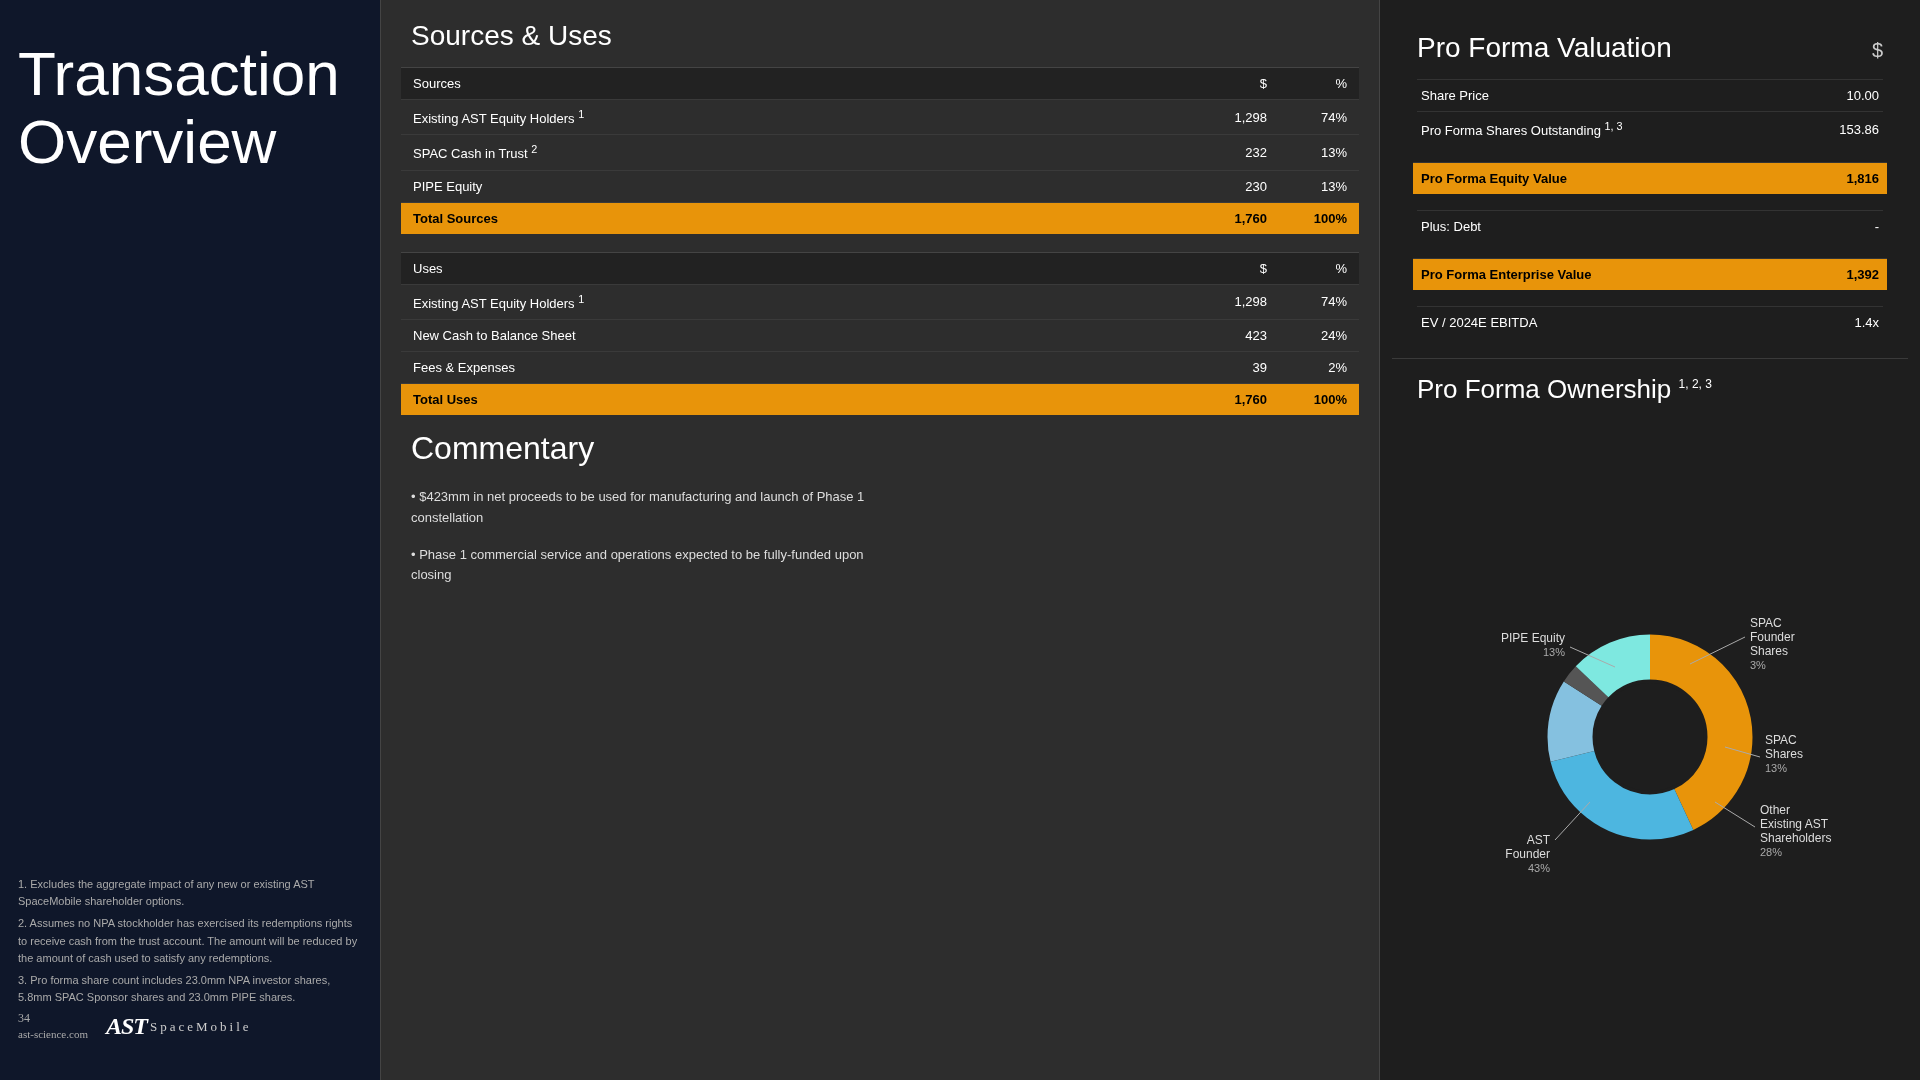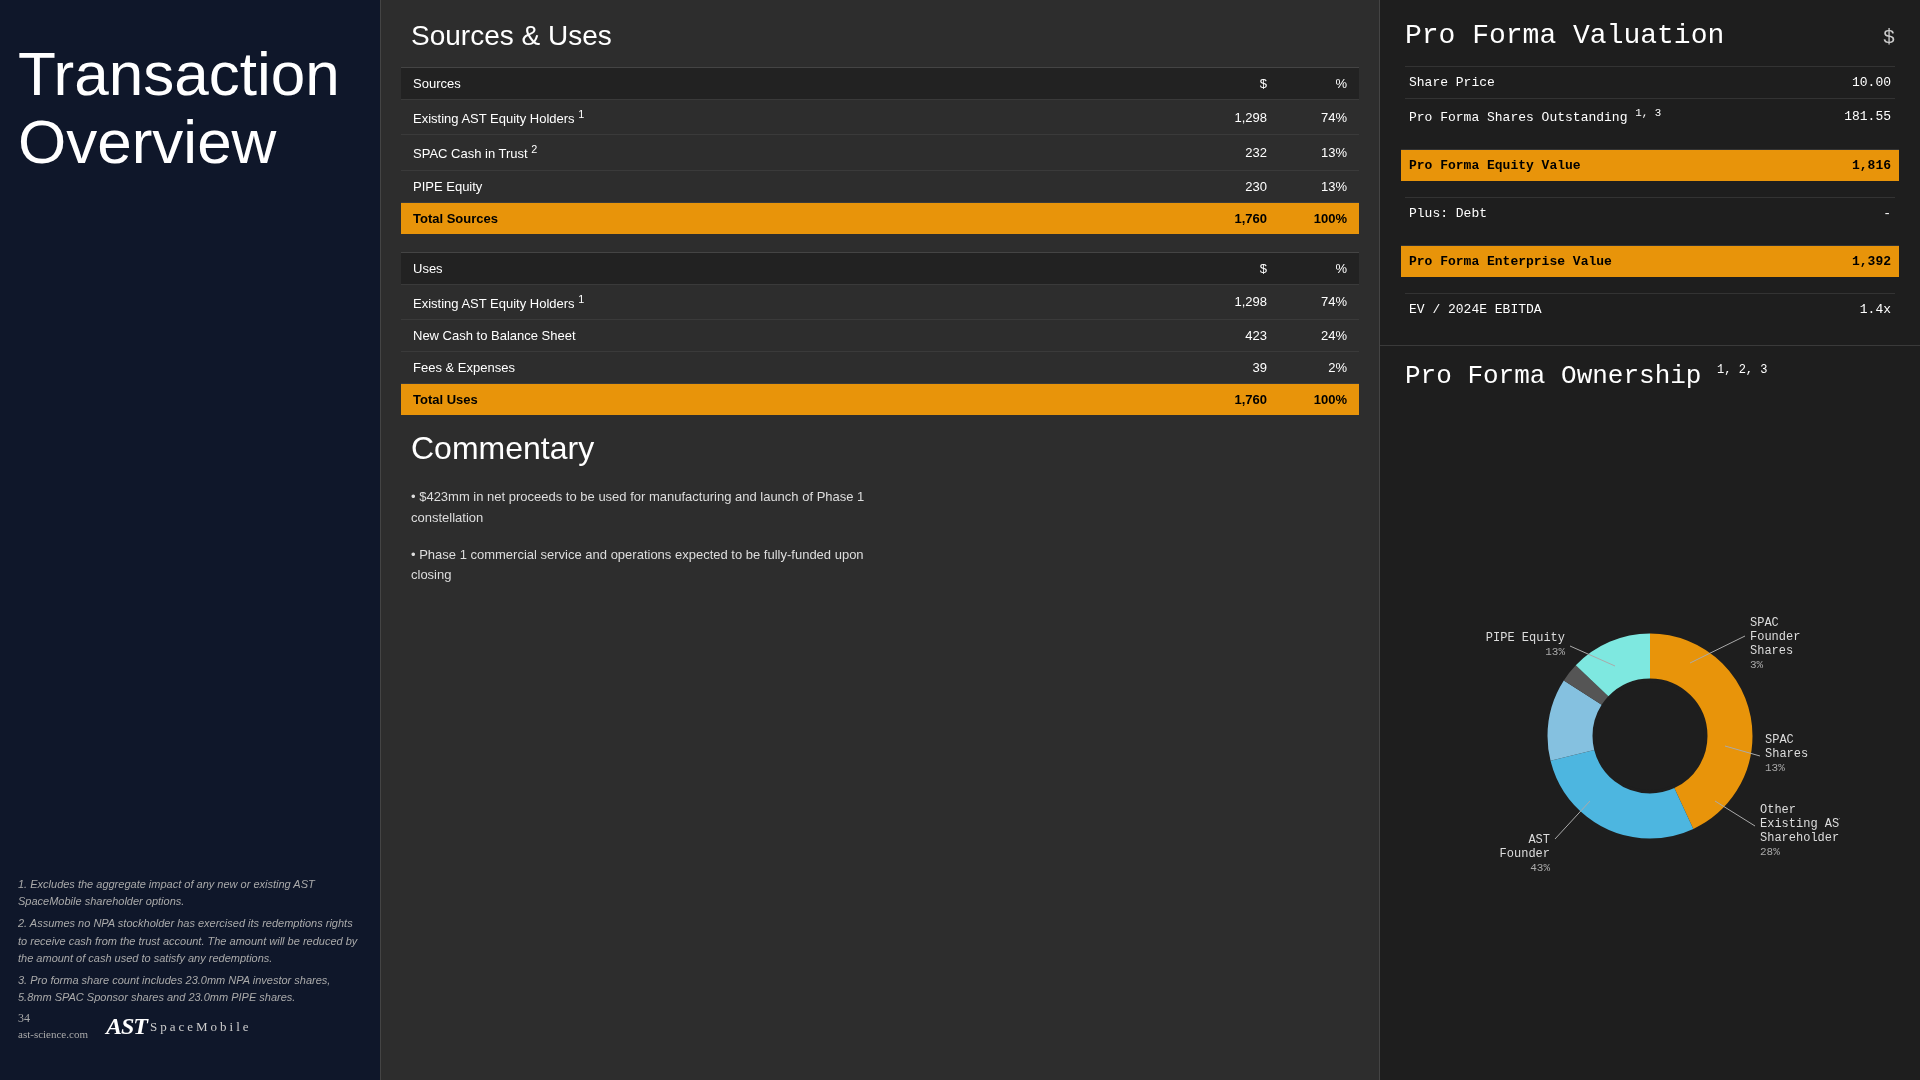--- a/index.html
+++ b/index.html
@@ -138,8 +138,7 @@
       background: #1e1e1e;
       display: flex;
       flex-direction: column;
-      padding: 0;
-      font-family: Liberation Mono, monospace;
+      padding: 12px;
     }
 
     .right-top {

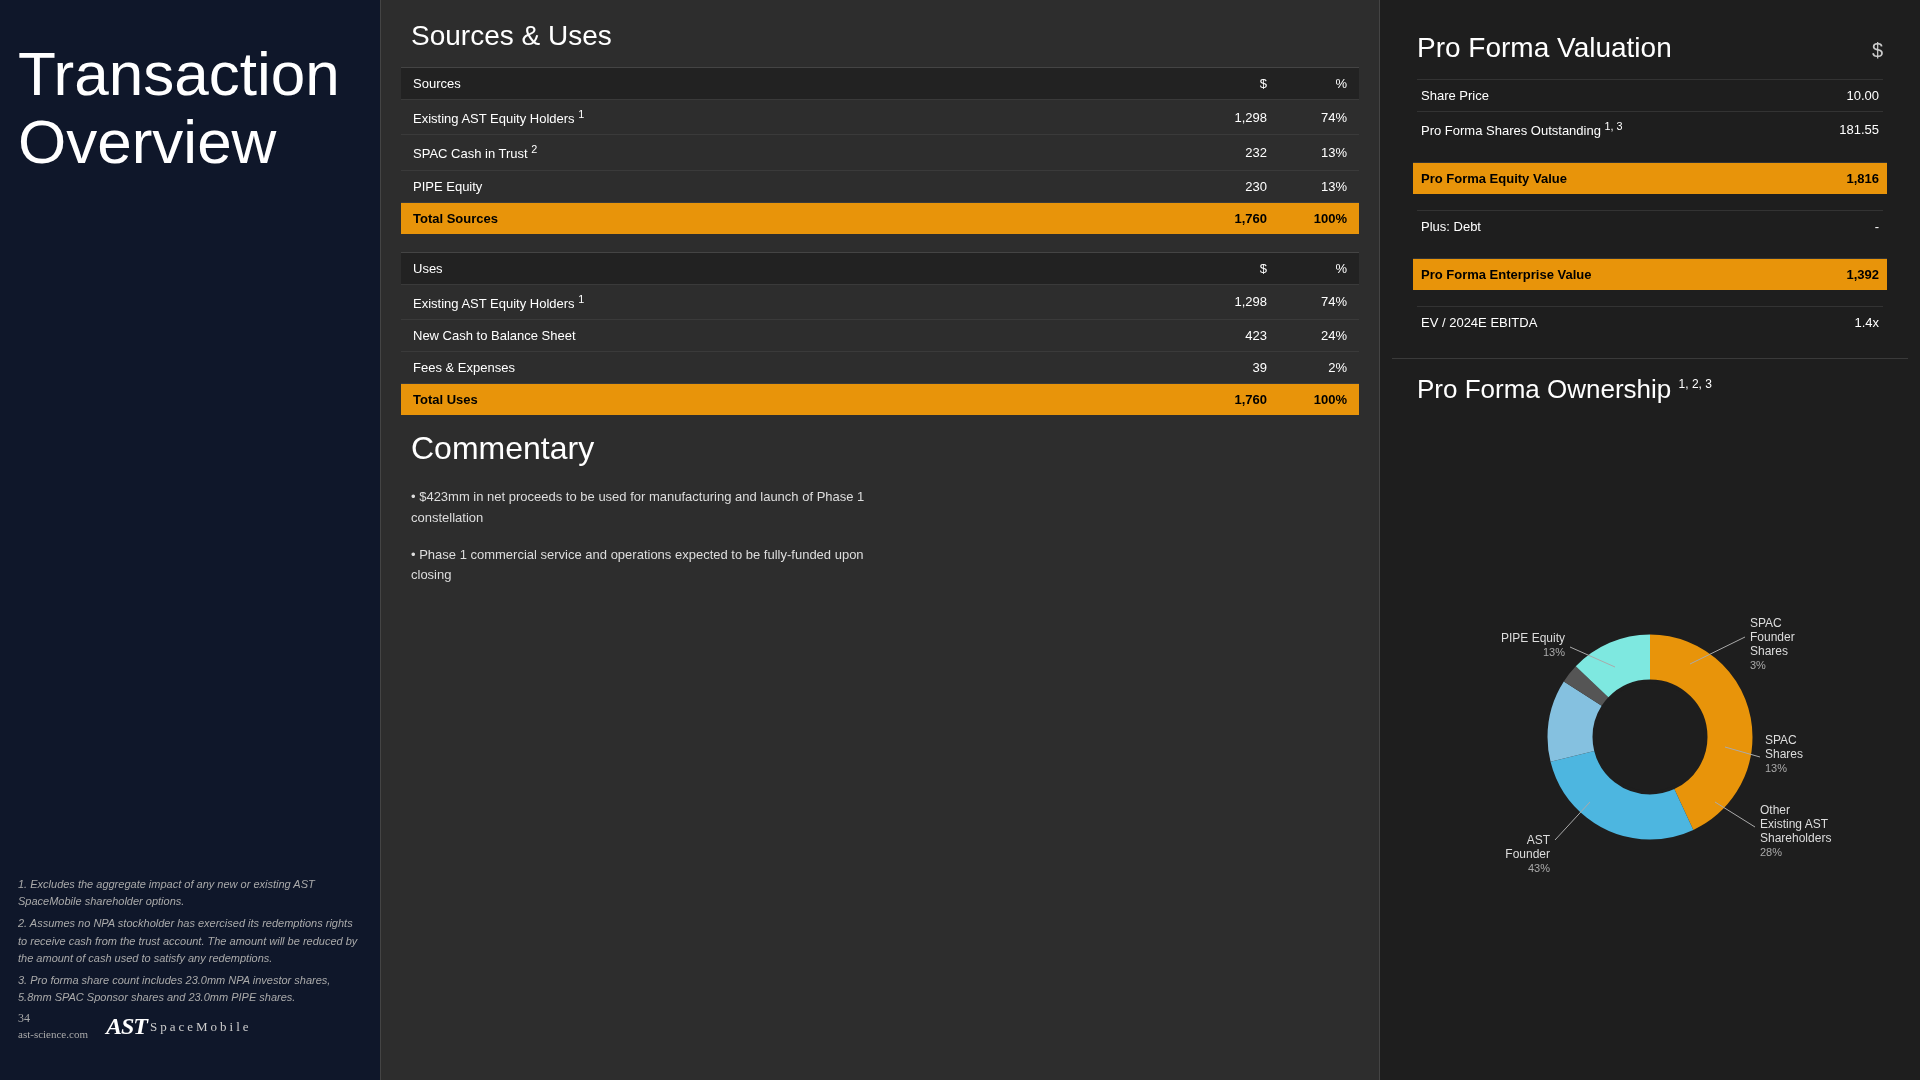--- a/index.html
+++ b/index.html
@@ -340,7 +340,7 @@
     </div>
     <div class="valuation-row">
       <span>Pro Forma Shares Outstanding <sup>1, 3</sup></span>
-      <span class="val-right">181.55</span>
+      <span class="val-right">153.86</span>
     </div>
     <div class="valuation-row highlight">
       <span>Pro Forma Equity Value</span>

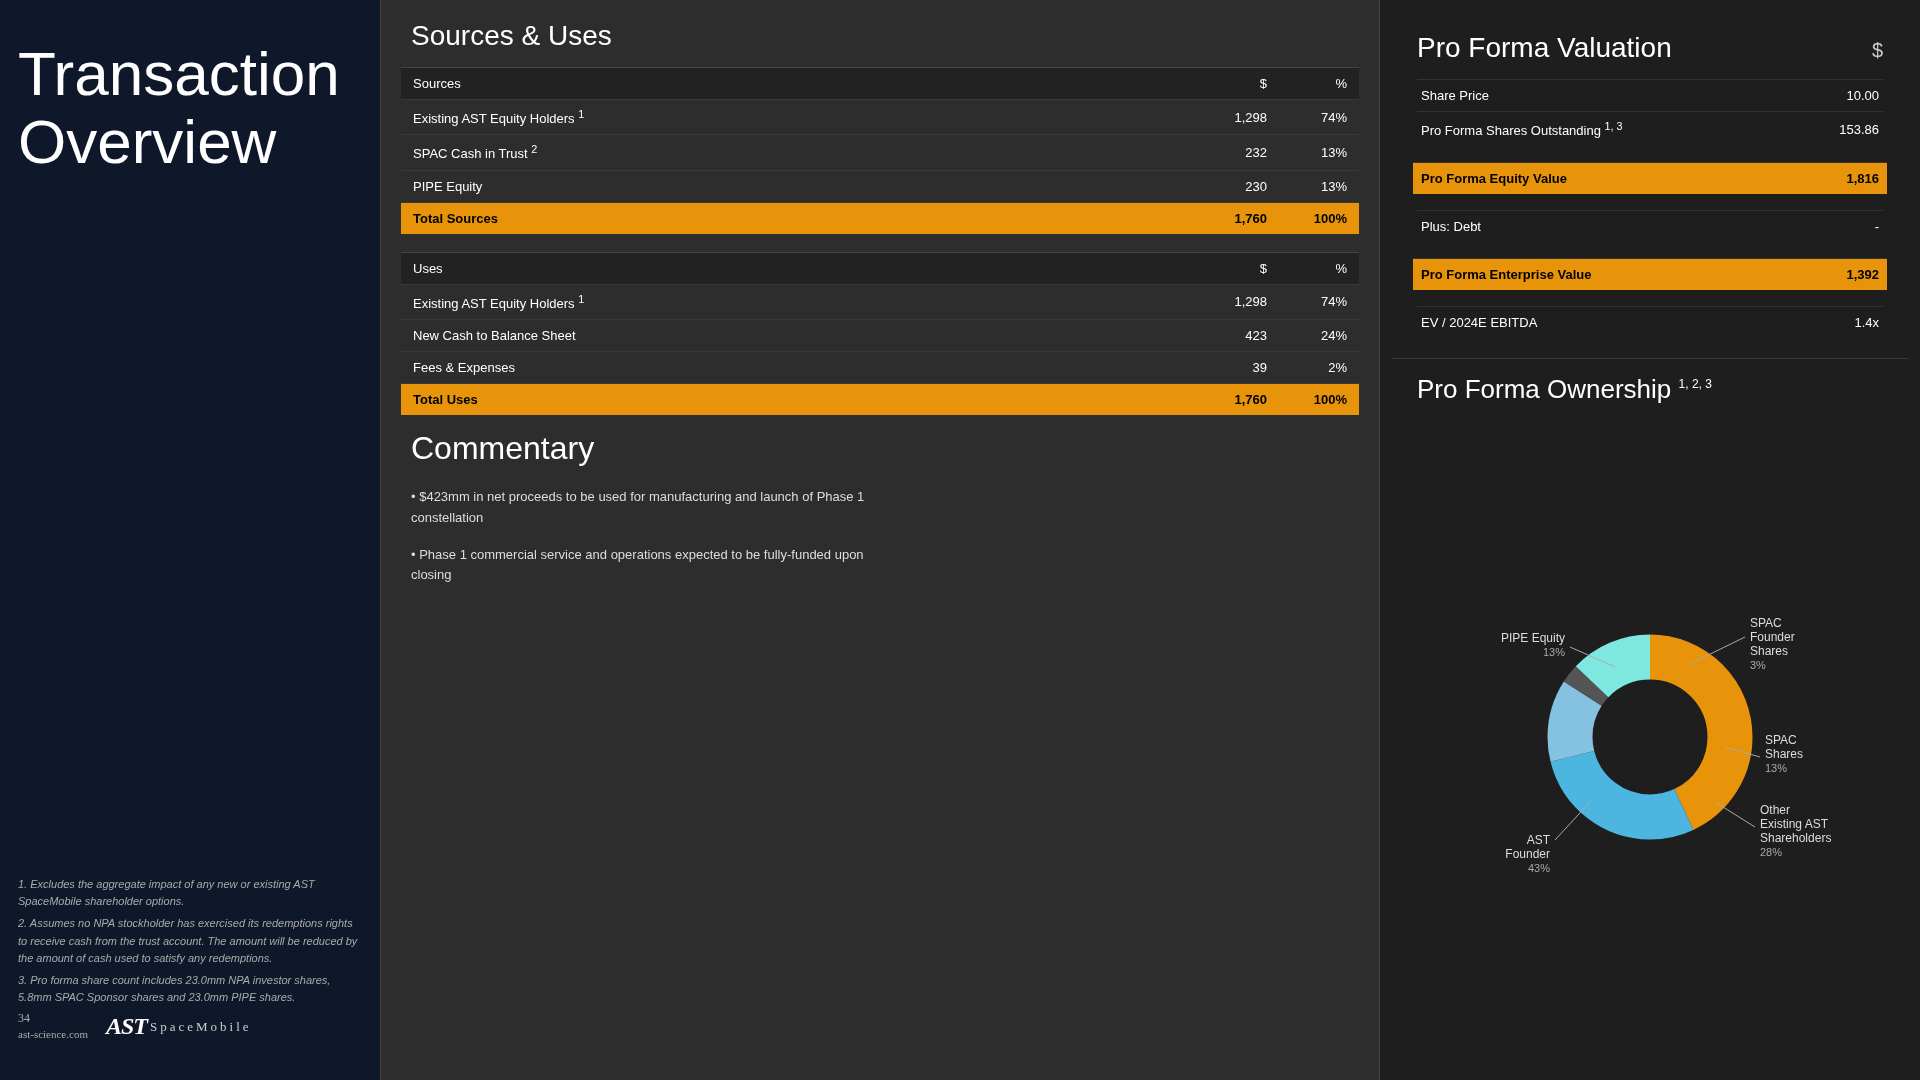--- a/index.html
+++ b/index.html
@@ -34,7 +34,6 @@
       font-size: 11px;
       color: #aaa;
       line-height: 1.6;
-      font-style: italic;
     }
     .footnotes p { margin-bottom: 4px; }
     .logo-area {

